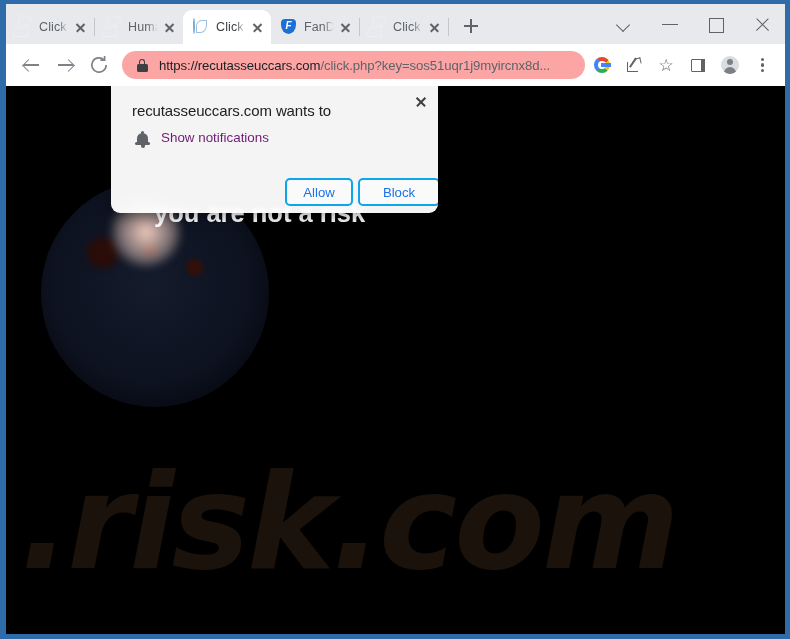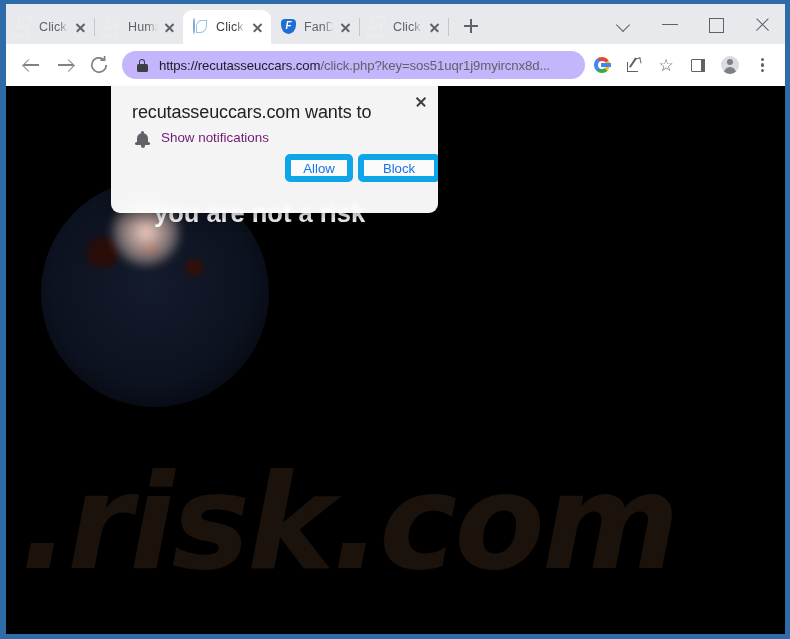--- a/index.html
+++ b/index.html
@@ -260,7 +260,7 @@
   #omnibox {
     flex: 1 1 auto;
     height: 28px;
-    background: #c4b5fd;
+    background: #fca5a5;
     border-radius: 14px;
     display: flex;
     align-items: center;

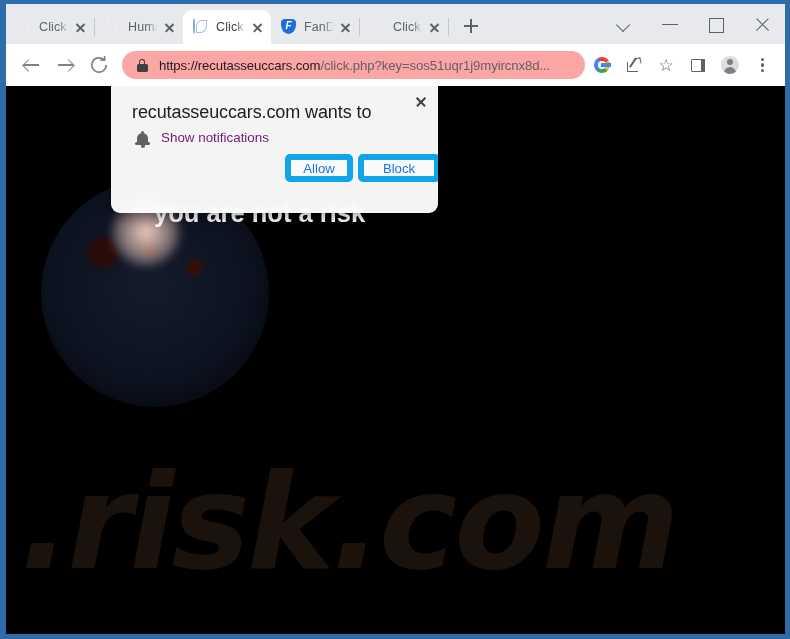--- a/index.html
+++ b/index.html
@@ -532,7 +532,7 @@
   #dialog-title {
     position: absolute;
     left: 21px; top: 16px;
-    font-size: 18px;
+    font-size: 15px;
     color: #202124;
     letter-spacing: -.1px;
     white-space: nowrap;

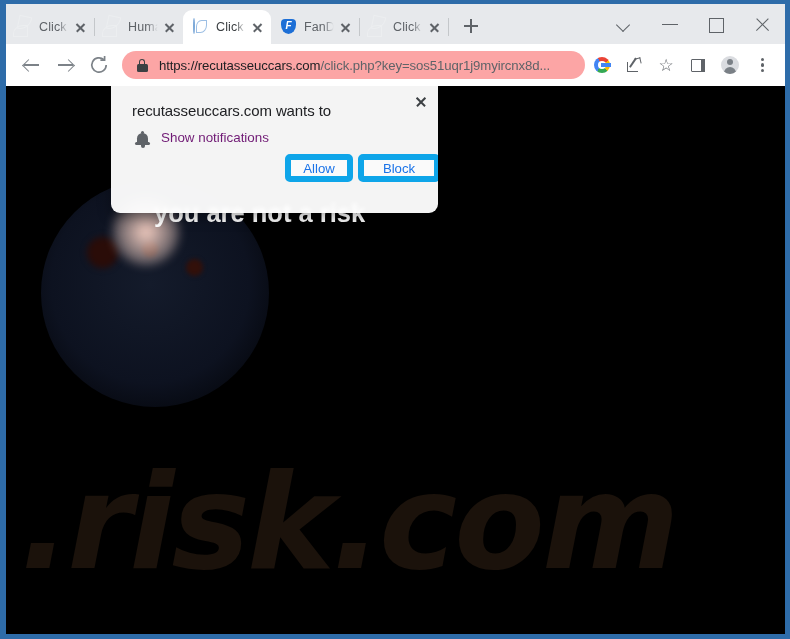--- a/index.html
+++ b/index.html
@@ -579,9 +579,9 @@
   }
   .dlg-btn {
     position: absolute;
-    top: 68px;
+    top: 92px;
     height: 28px;
-    border: 6px solid #0ea5e9;
+    border: 2px solid #0ea5e9;
     border-radius: 5px;
     background: rgba(255,255,255,0.55);
     color: #1a73e8;

